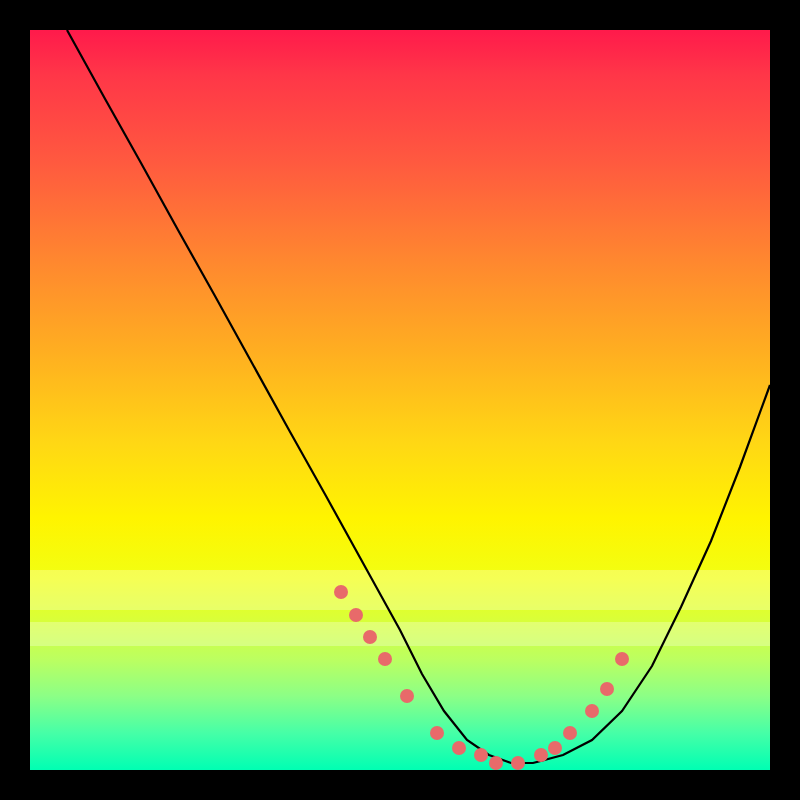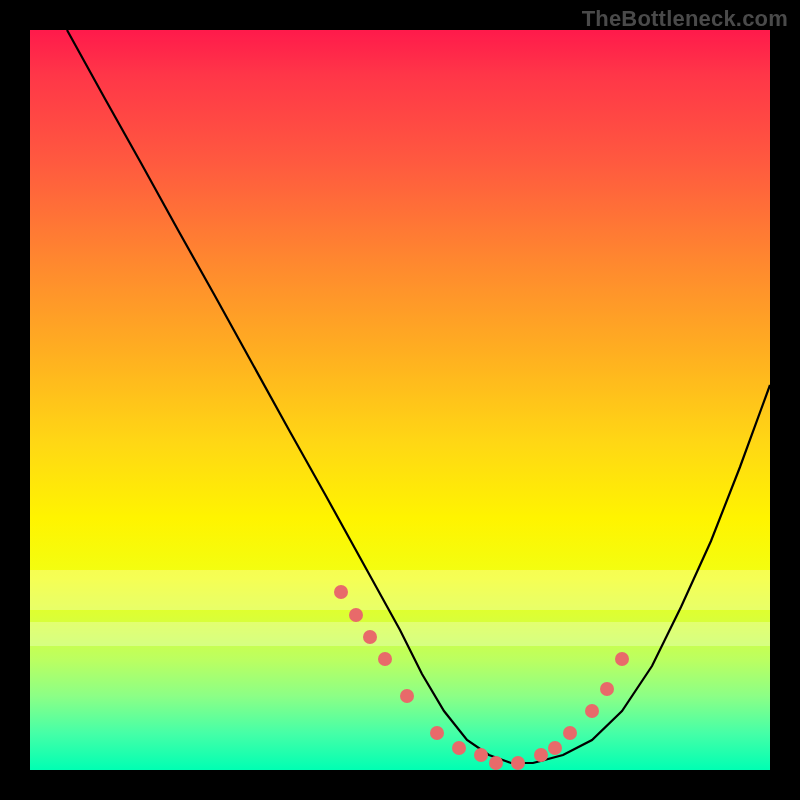--- a/index.html
+++ b/index.html
@@ -121,7 +121,6 @@
     </svg>
 
   </div>
-  <div class="watermark">TheBottleneck.com</div>
 </div>
 
 </body></html>

